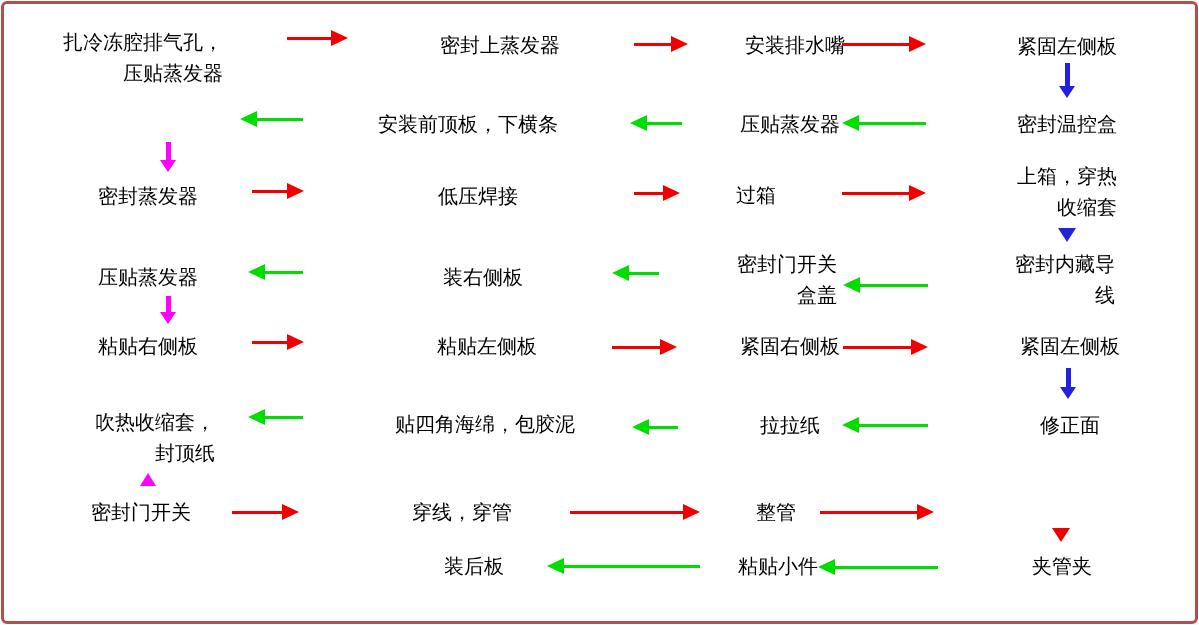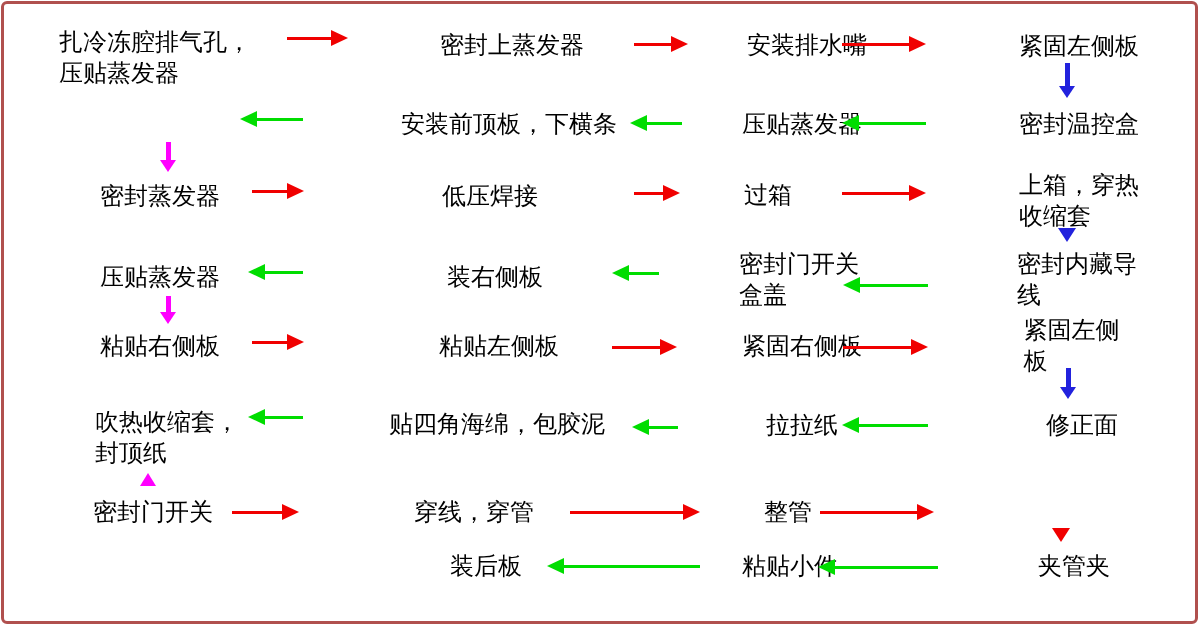--- a/index.html
+++ b/index.html
@@ -20,12 +20,11 @@
   .node {
     position: absolute;
     transform: translate(-50%, -50%);
-    font-size: 24px;
+    font-size: 20px;
     line-height: 31px;
     color: #000;
     white-space: pre-line;
-    text-align: left;
-    margin-left: 12px;
+    text-align: right;
   }
   
   .arrow { position: absolute; }

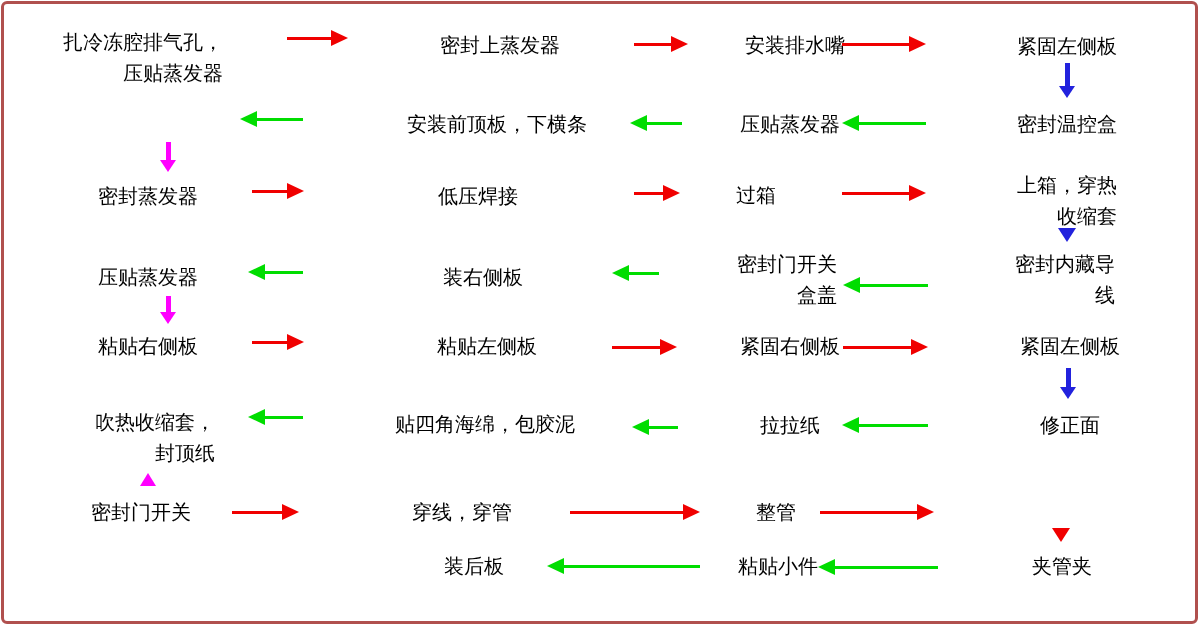--- a/index.html
+++ b/index.html
@@ -82,7 +82,7 @@
   <div class="node" style="left:1067px;top:46px">紧固左侧板</div>
   <div class="node" style="left:1067px;top:124px">密封温控盒</div>
   <div class="node" style="left:790px;top:124px">压贴蒸发器</div>
-  <div class="node" style="left:497px;top:124px">安装前顶板，下横条</div>
+  <div class="node" style="left:468px;top:124px">安装前顶板，下横条</div>
   <div class="node" style="left:148px;top:196px">密封蒸发器</div>
   <div class="node" style="left:478px;top:196px">低压焊接</div>
   <div class="node" style="left:756px;top:195px">过箱</div>

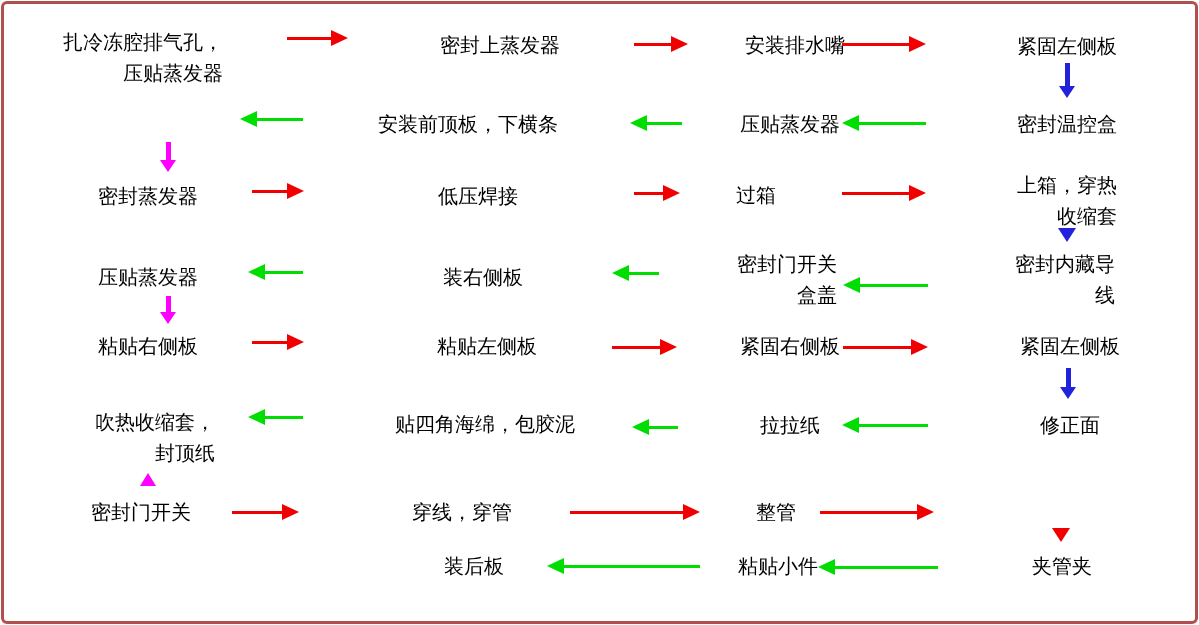--- a/index.html
+++ b/index.html
@@ -86,7 +86,7 @@
   <div class="node" style="left:148px;top:196px">密封蒸发器</div>
   <div class="node" style="left:478px;top:196px">低压焊接</div>
   <div class="node" style="left:756px;top:195px">过箱</div>
-  <div class="node" style="left:1067px;top:201px">上箱，穿热
+  <div class="node" style="left:1067px;top:192px">上箱，穿热
 收缩套</div>
   <div class="node" style="left:1065px;top:280px">密封内藏导
 线</div>

